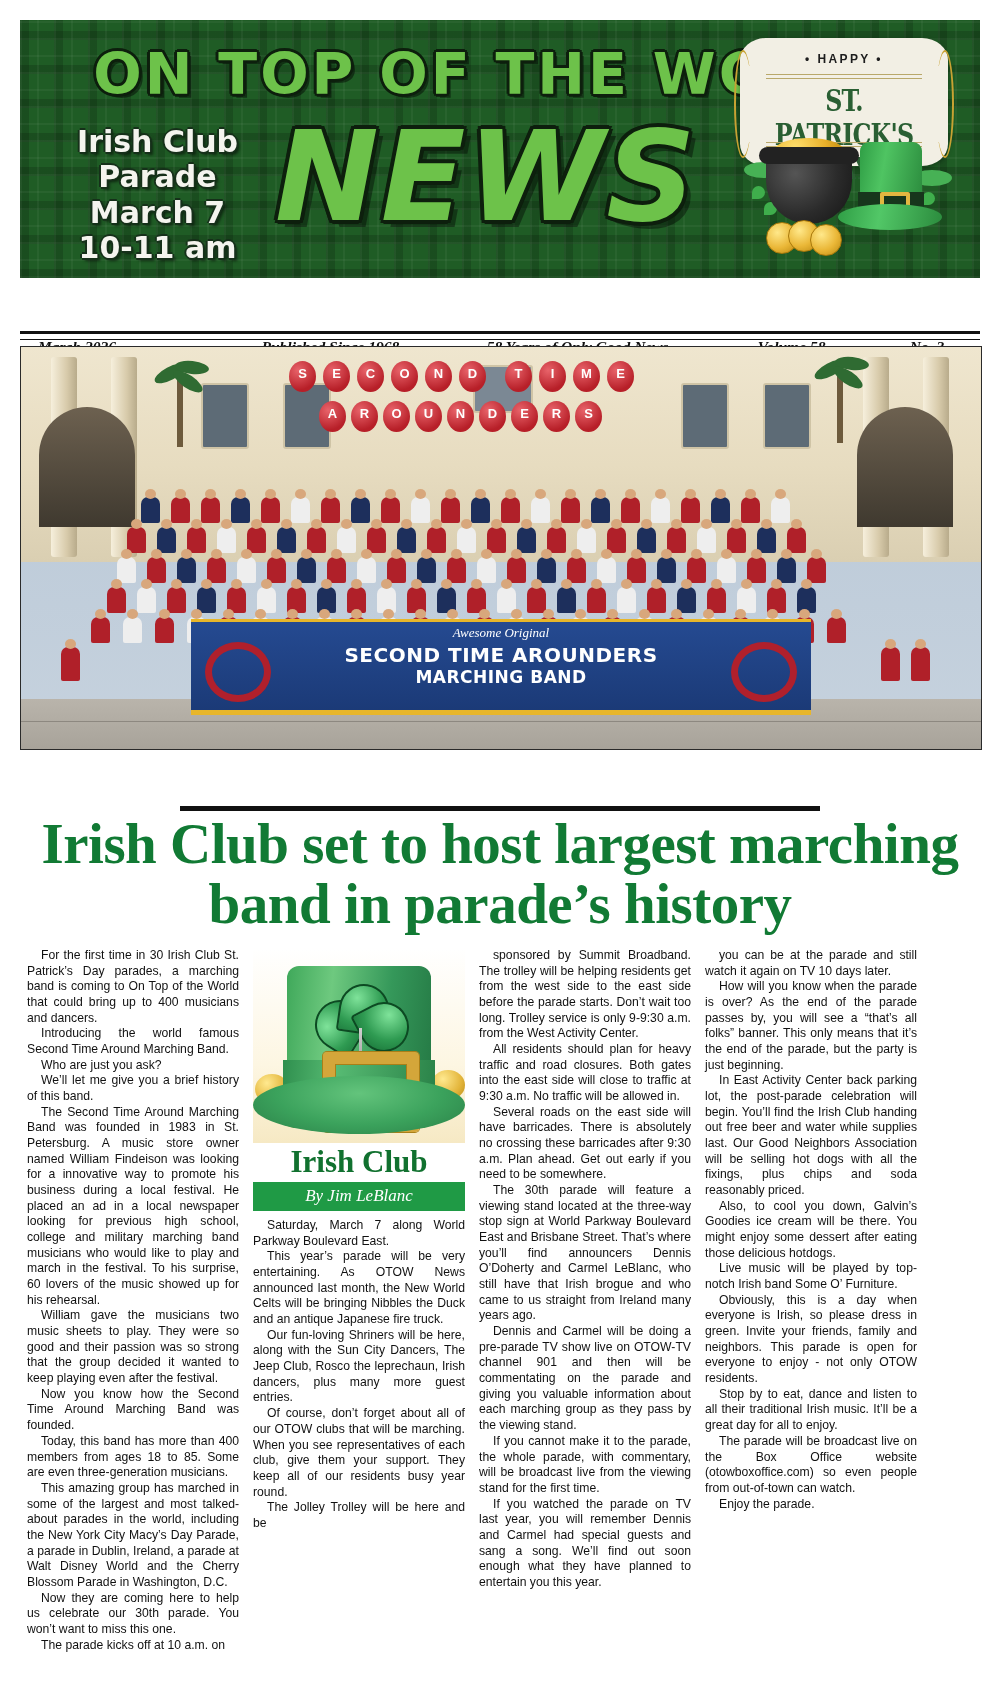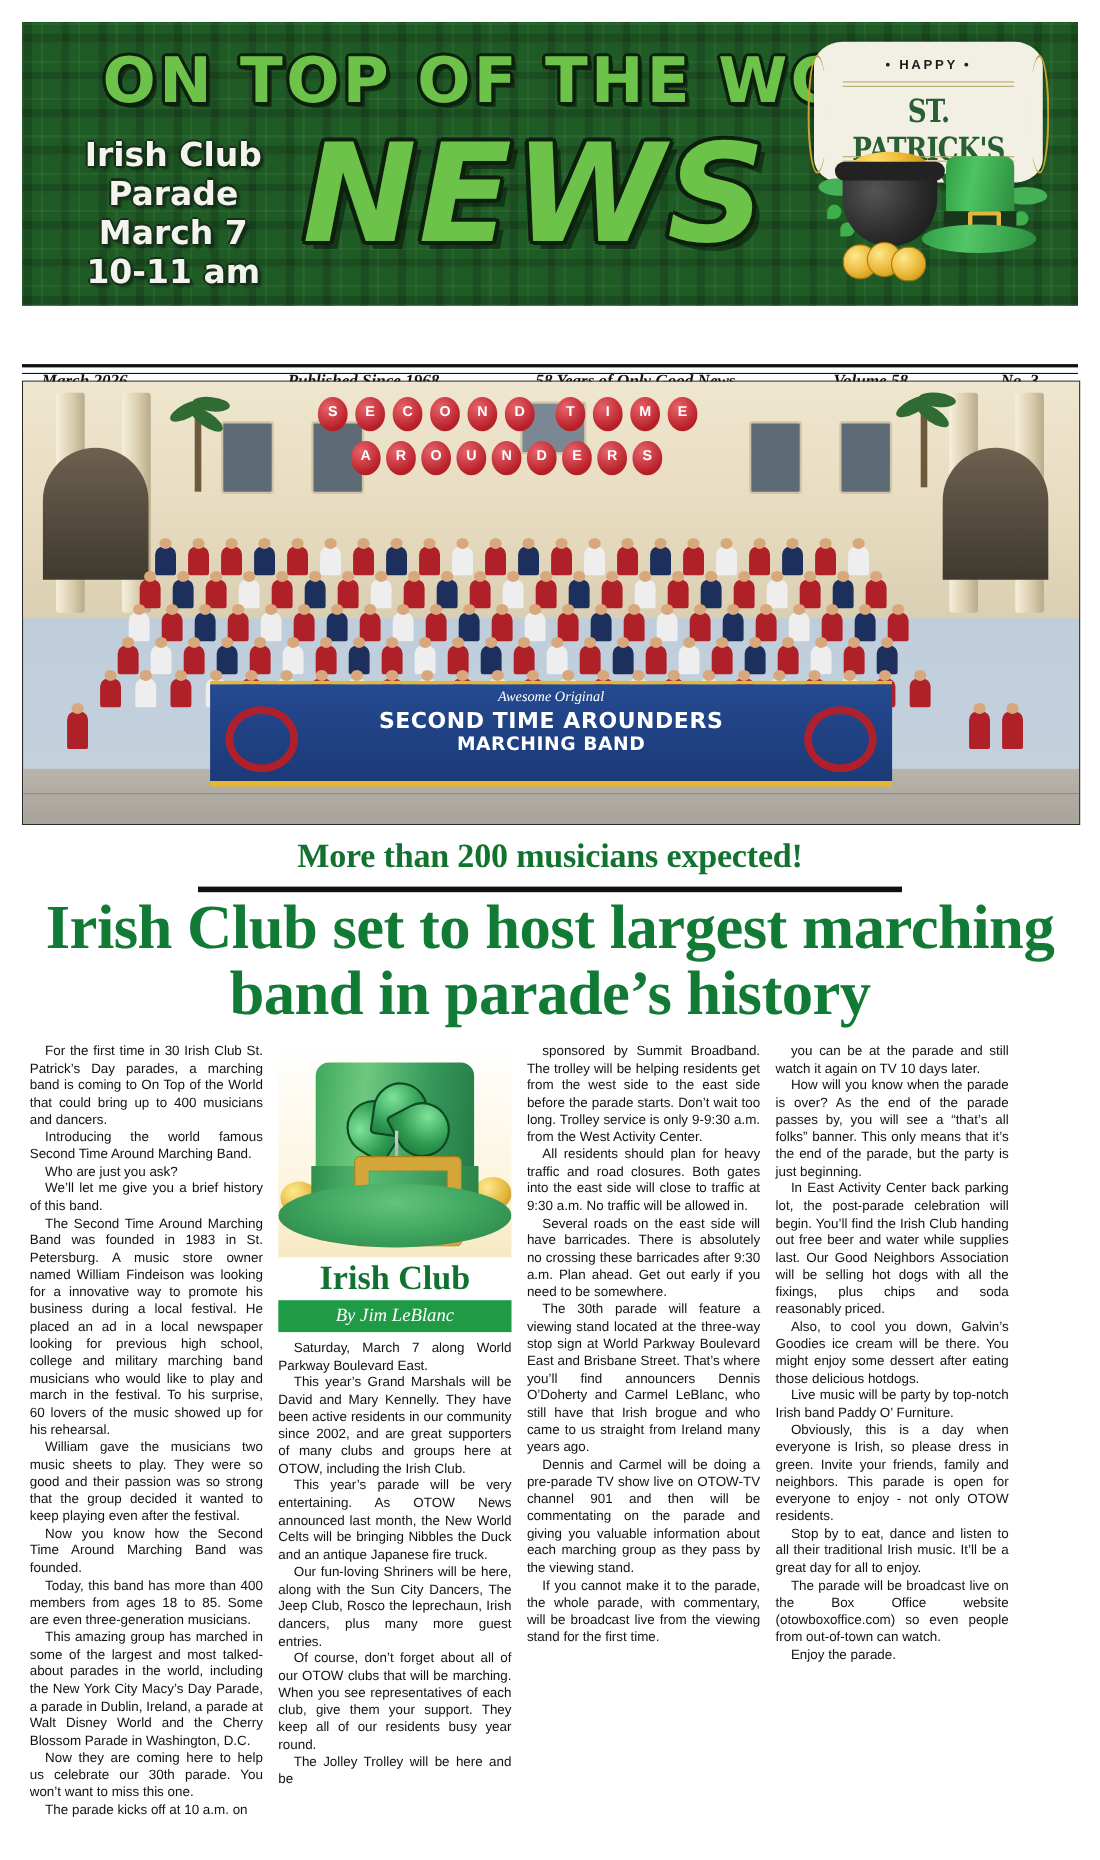--- a/index.html
+++ b/index.html
@@ -588,7 +588,6 @@
     </div>
   </div>
 
-  <div class="deck">More than 200 musicians expected!</div>
   <div class="deck-rule"></div>
   <div class="headline">Irish Club set to host largest marching band in parade’s history</div>
 

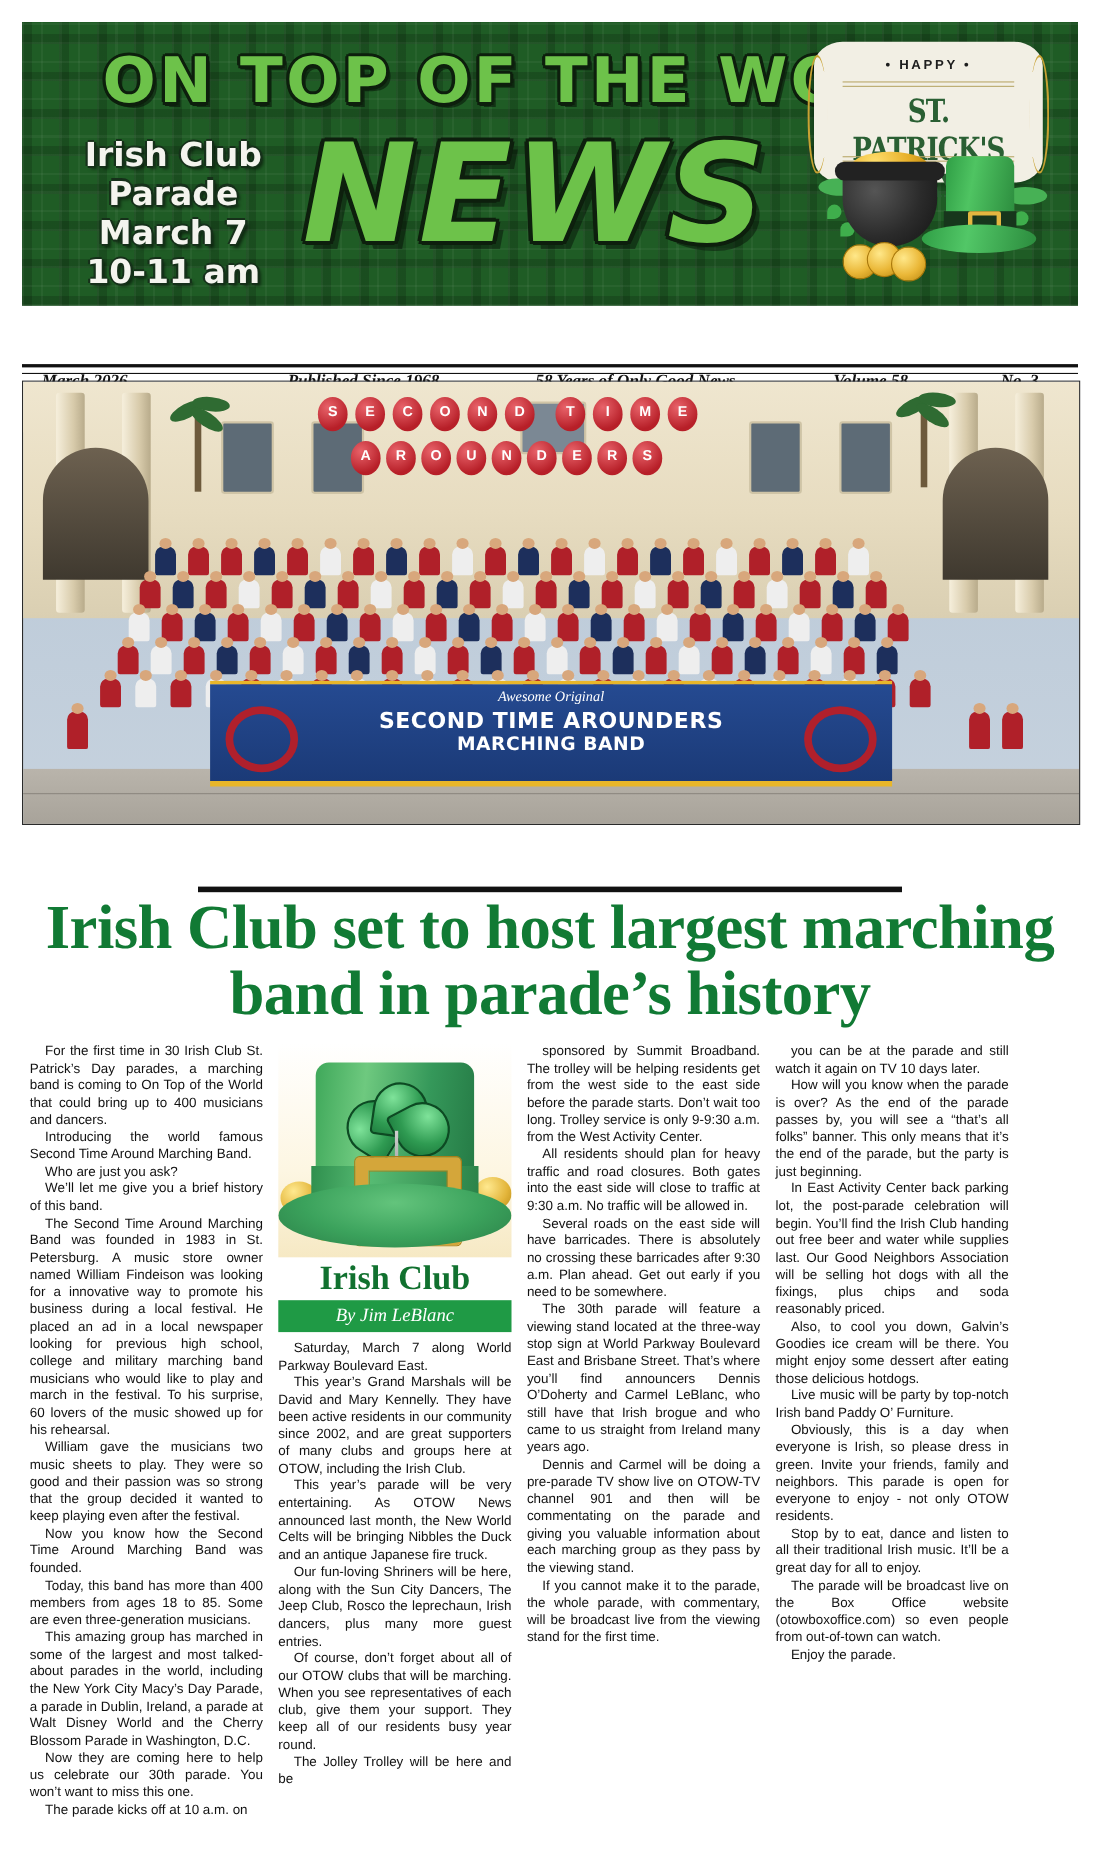--- a/index.html
+++ b/index.html
@@ -626,7 +626,6 @@
         <div class="clubby">By Jim LeBlanc</div>
       </div>
     <p>Saturday, March 7 along World Parkway Boulevard East.</p>
-        <p>This year’s Grand Marshals will be David and Mary Kennelly. They have been active residents in our community since 2002, and are great supporters of many clubs and groups here at OTOW, including the Irish Club.</p>
         <p>This year’s parade will be very entertaining. As OTOW News announced last month, the New World Celts will be bringing Nibbles the Duck and an antique Japanese fire truck.</p>
         <p>Our fun-loving Shriners will be here, along with the Sun City Dancers, The Jeep Club, Rosco the leprechaun, Irish dancers, plus many more guest entries.</p>
         <p>Of course, don’t forget about all of our OTOW clubs that will be marching. When you see representatives of each club, give them your support. They keep all of our residents busy year round.</p>

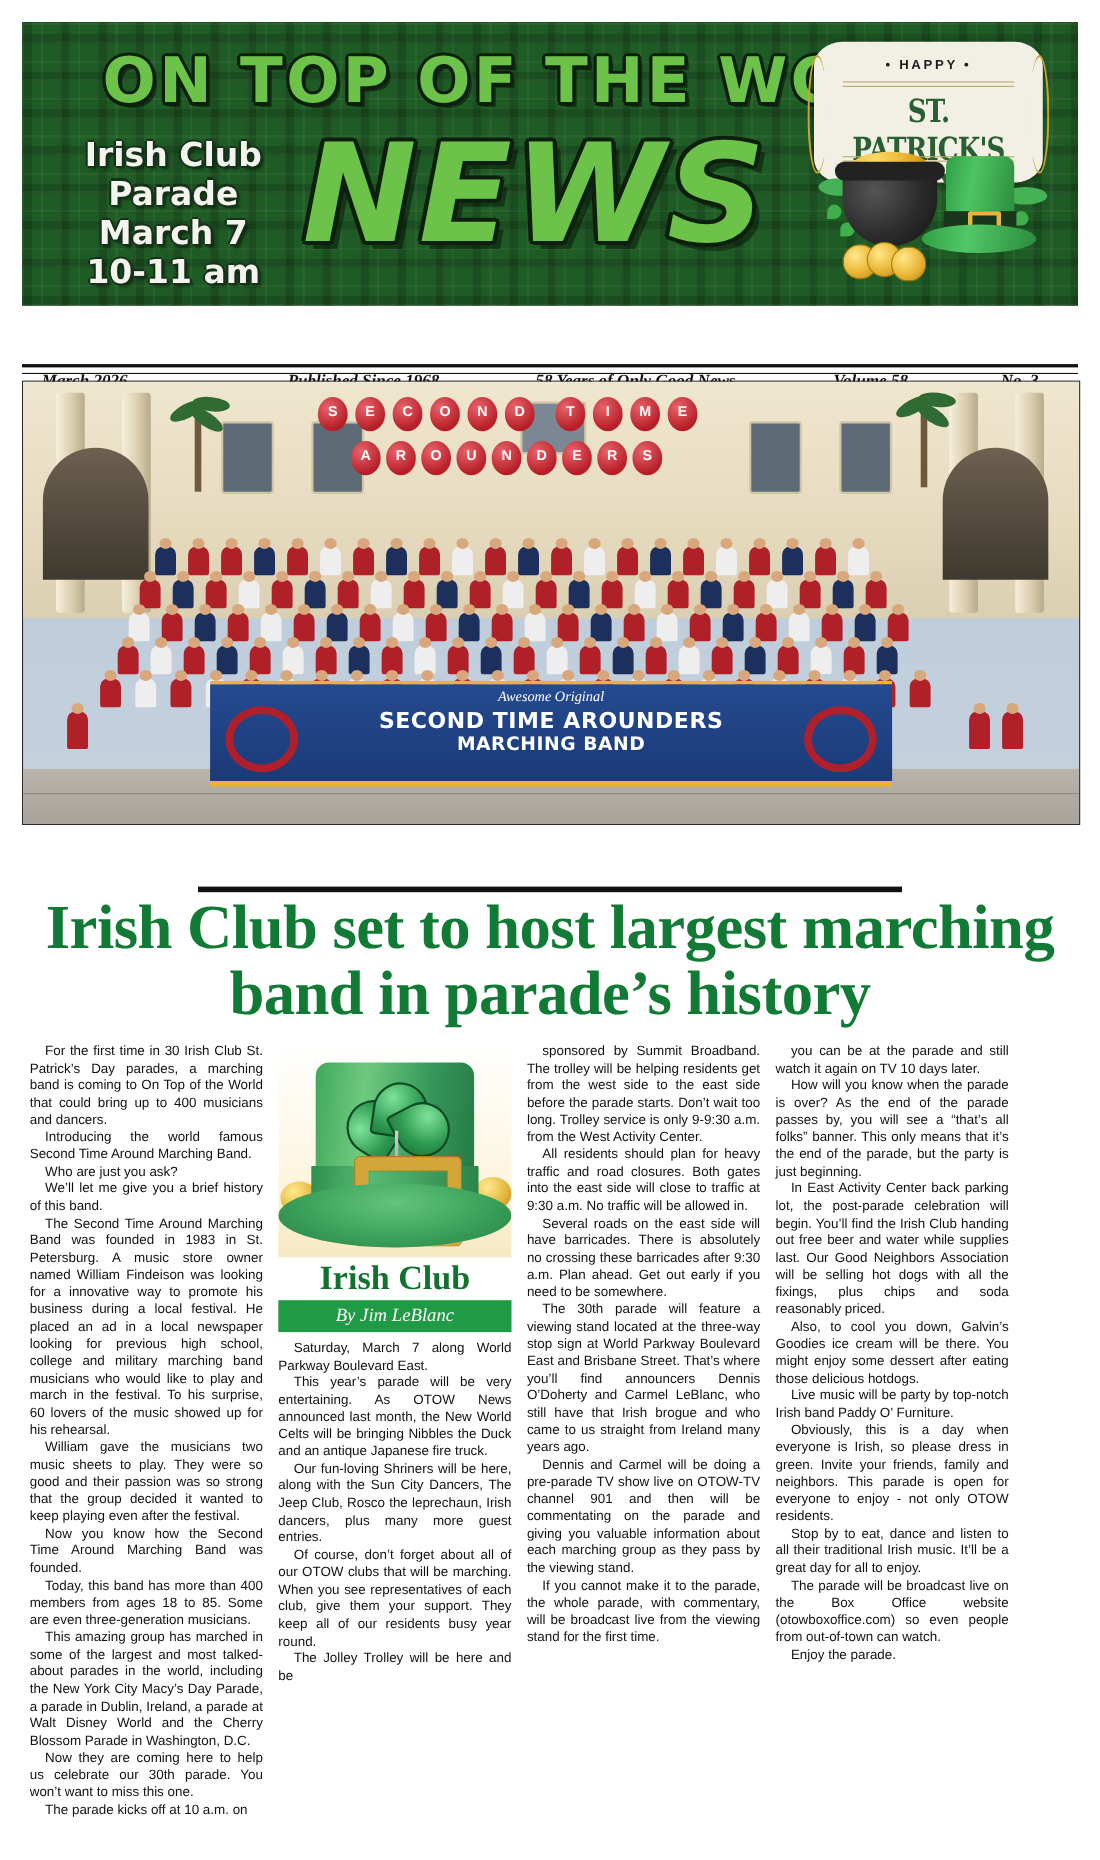--- a/index.html
+++ b/index.html
@@ -644,7 +644,7 @@
         <p>How will you know when the parade is over? As the end of the parade passes by, you will see a “that’s all folks” banner. This only means that it’s the end of the parade, but the party is just beginning.</p>
         <p>In East Activity Center back parking lot, the post-parade celebration will begin. You’ll find the Irish Club handing out free beer and water while supplies last. Our Good Neighbors Association will be selling hot dogs with all the fixings, plus chips and soda reasonably priced.</p>
         <p>Also, to cool you down, Galvin’s Goodies ice cream will be there. You might enjoy some dessert after eating those delicious hotdogs.</p>
-        <p>Live music will be party by top-notch Irish band Paddy O’ Furniture.</p>
+        <p>Live music will be played by top-notch Irish band Some O’ Furniture.</p>
         <p>Obviously, this is a day when everyone is Irish, so please dress in green. Invite your friends, family and neighbors. This parade is open for everyone to enjoy - not only OTOW residents.</p>
         <p>Stop by to eat, dance and listen to all their traditional Irish music. It’ll be a great day for all to enjoy.</p>
         <p>The parade will be broadcast live on the Box Office website (otowboxoffice.com) so even people from out-of-town can watch.</p>

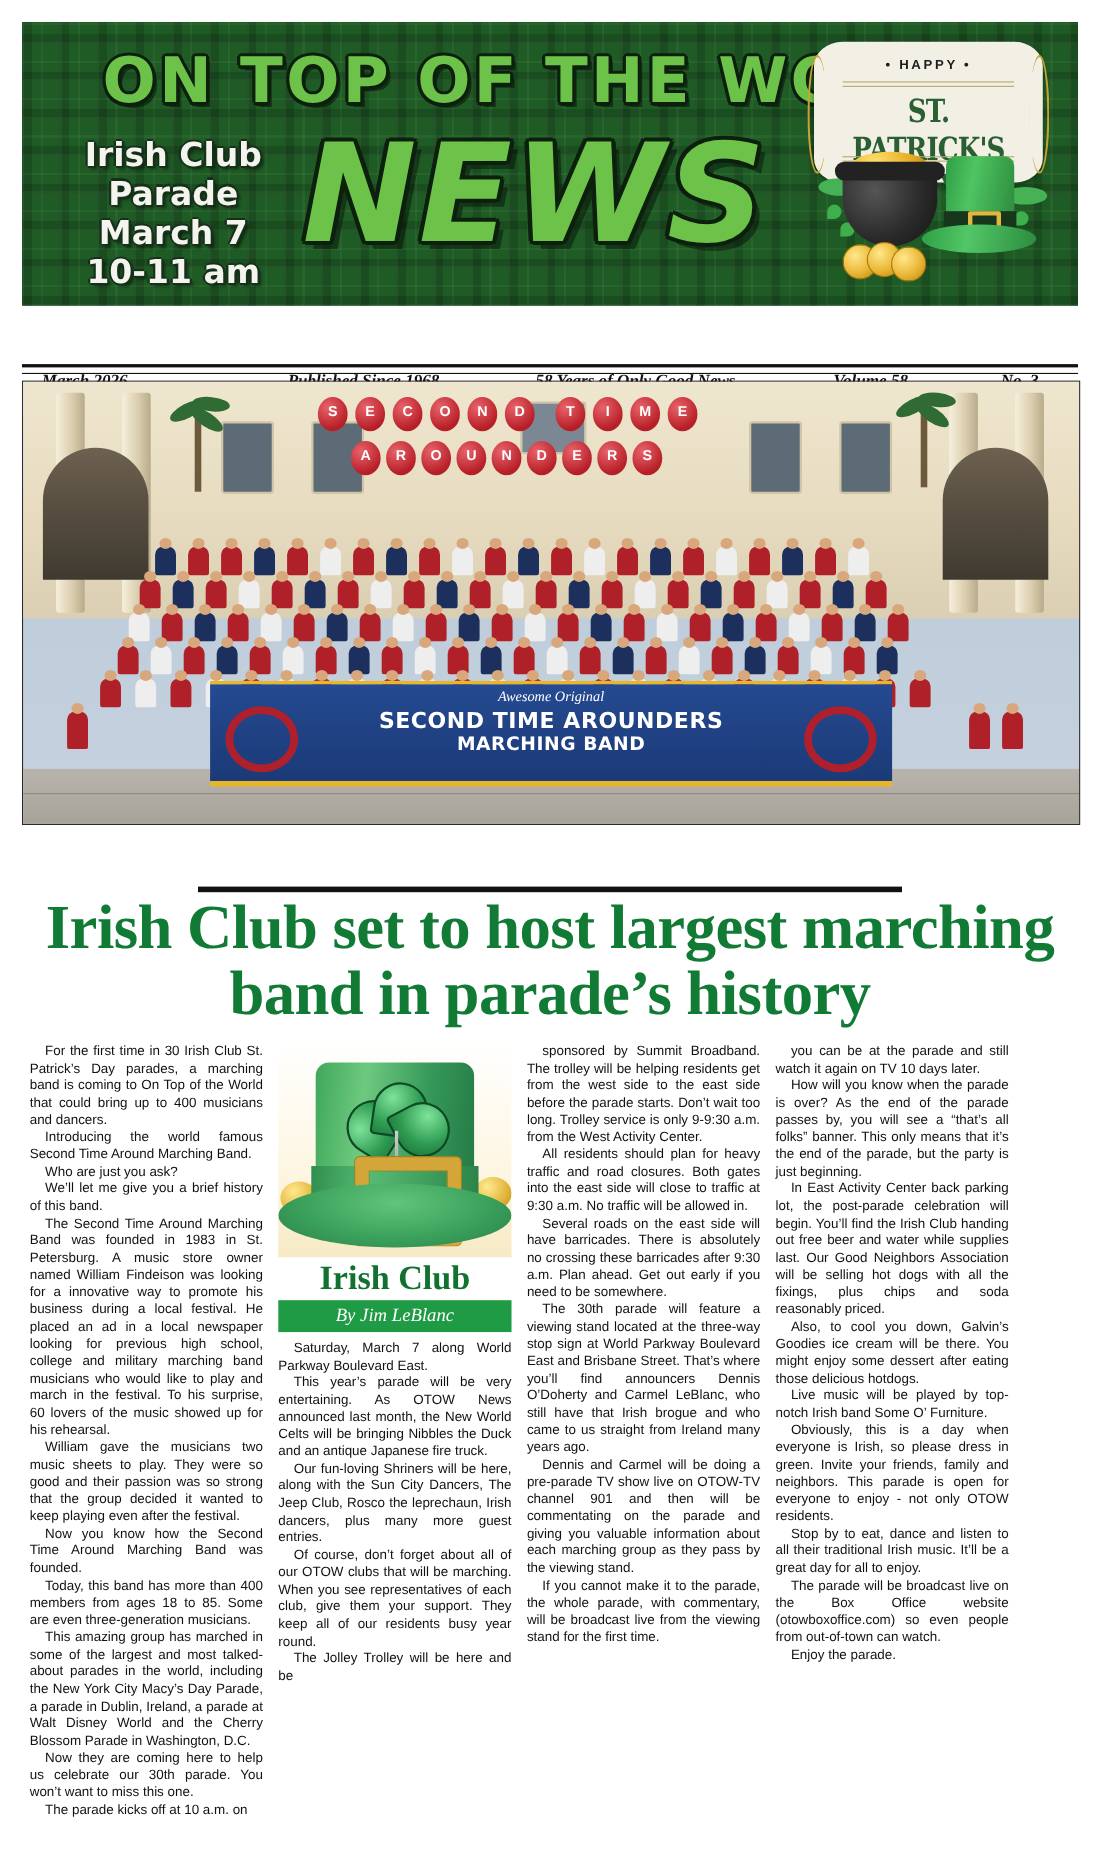--- a/index.html
+++ b/index.html
@@ -638,6 +638,7 @@
         <p>The 30th parade will feature a viewing stand located at the three-way stop sign at World Parkway Boulevard East and Brisbane Street. That’s where you’ll find announcers Dennis O’Doherty and Carmel LeBlanc, who still have that Irish brogue and who came to us straight from Ireland many years ago.</p>
         <p>Dennis and Carmel will be doing a pre-parade TV show live on OTOW-TV channel 901 and then will be commentating on the parade and giving you valuable information about each marching group as they pass by the viewing stand.</p>
         <p>If you cannot make it to the parade, the whole parade, with commentary, will be broadcast live from the viewing stand for the first time.</p>
+        <p>If you watched the parade on TV last year, you will remember Dennis and Carmel had special guests and sang a song. We’ll find out soon enough what they have planned to entertain you this year.</p>
       </div>
     <div class="col">
         <p>you can be at the parade and still watch it again on TV 10 days later.</p>

